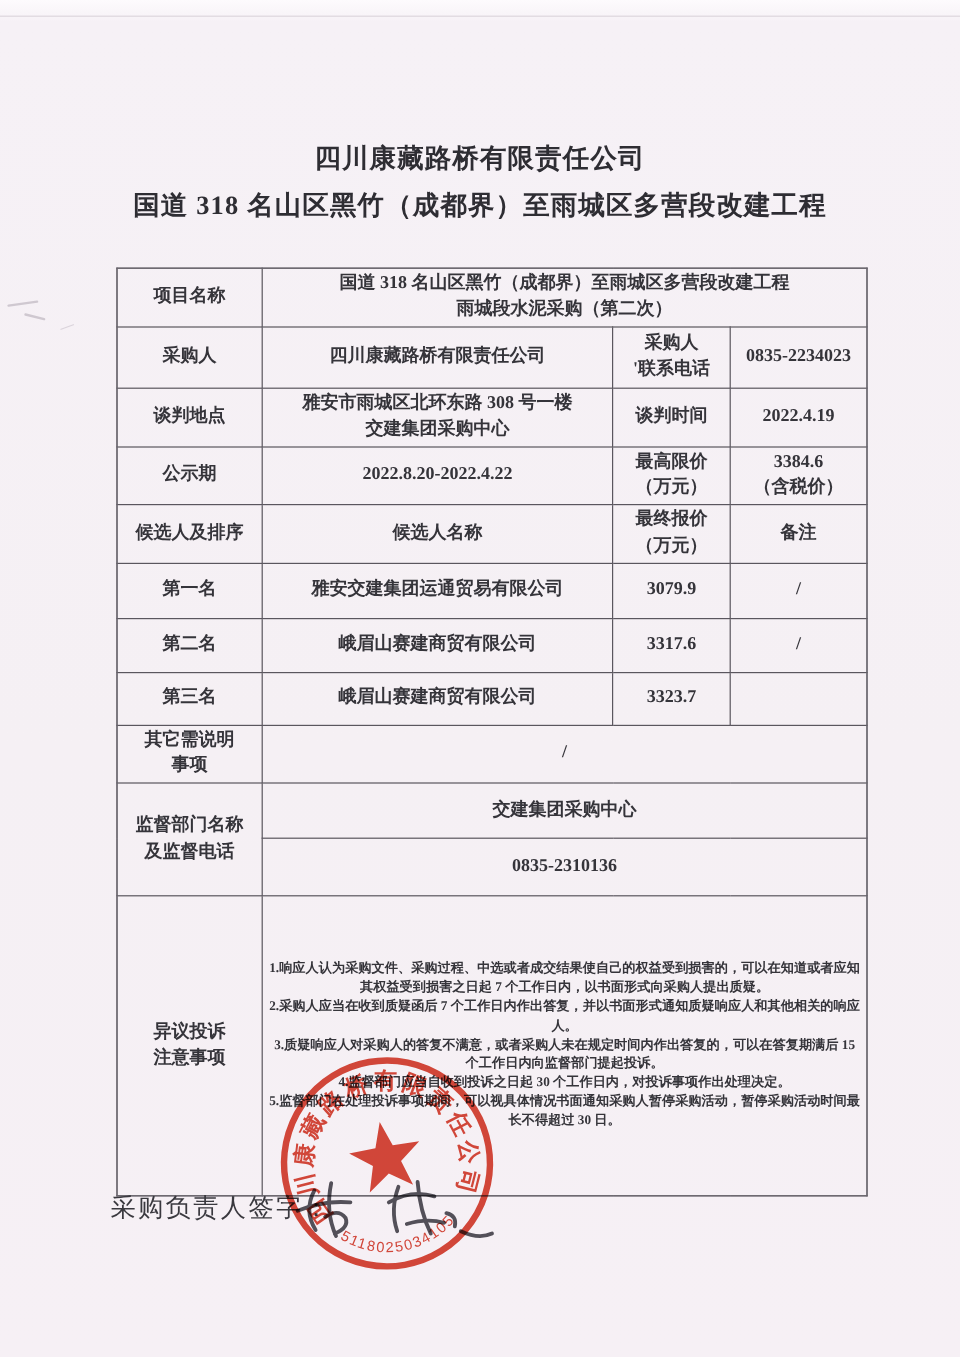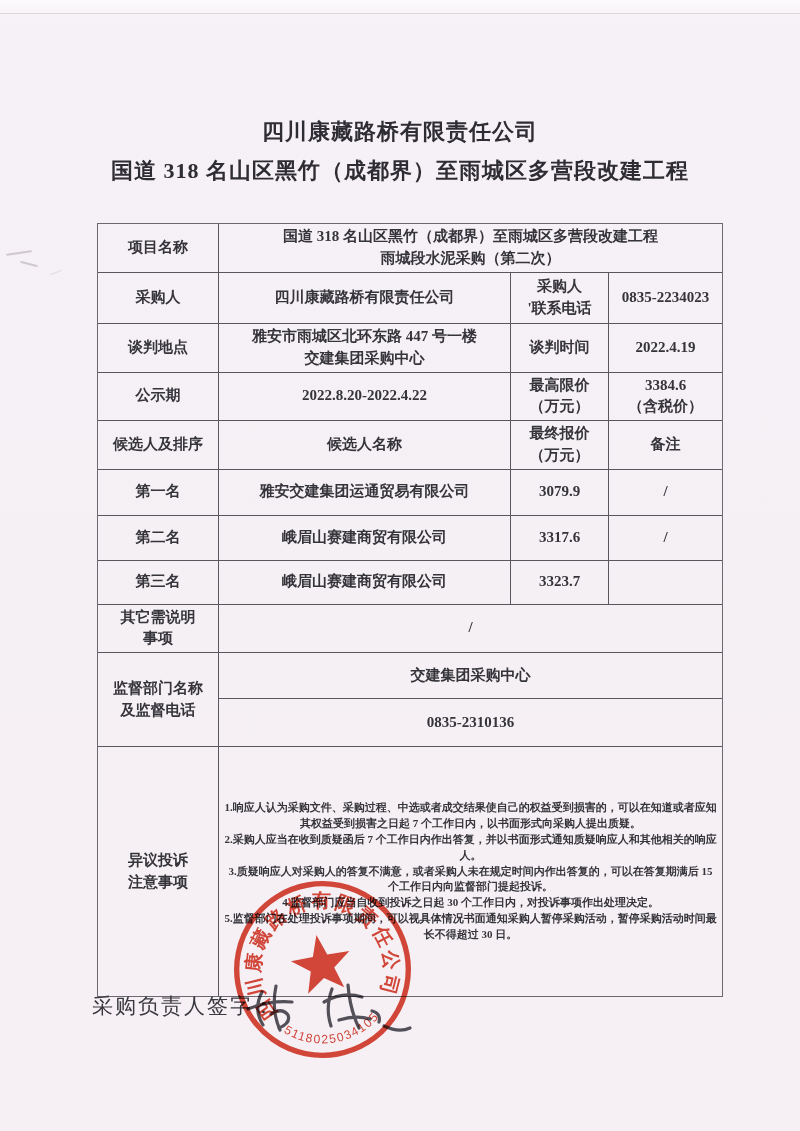--- a/index.html
+++ b/index.html
@@ -123,7 +123,7 @@
     <tr class="r3">
       <td>谈判地点</td>
       <td class="two-line">
-        <span>雅安市雨城区北环东路 447 号一楼</span>
+        <span>雅安市雨城区北环东路 308 号一楼</span>
         <span>交建集团采购中心</span>
       </td>
       <td>谈判时间</td>

